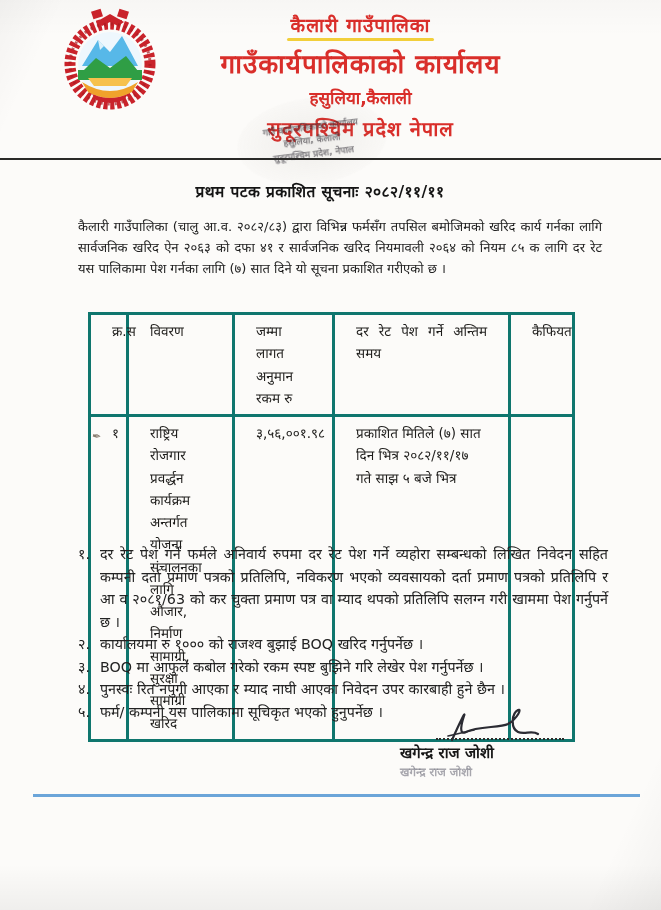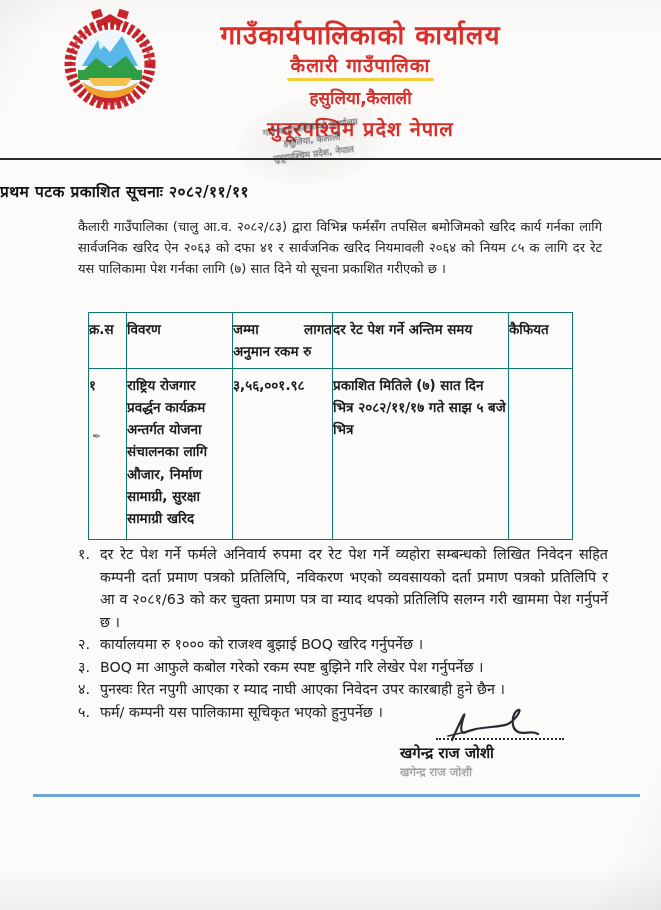--- a/index.html
+++ b/index.html
@@ -131,11 +131,11 @@
   </div>
 
   <div class="head-block">
-    <div class="head-red h-office">गाउँकार्यपालिकाको कार्यालय</div>
     <div class="head-red h-muni">
       <span>कैलारी गाउँपालिका</span>
       <span class="yellow-underline"></span>
     </div>
+    <div class="head-red h-office">गाउँकार्यपालिकाको कार्यालय</div>
     <div class="head-red h-addr">हसुलिया,कैलाली</div>
     <div class="head-red h-prov">सुदूरपश्चिम प्रदेश नेपाल</div>
   </div>

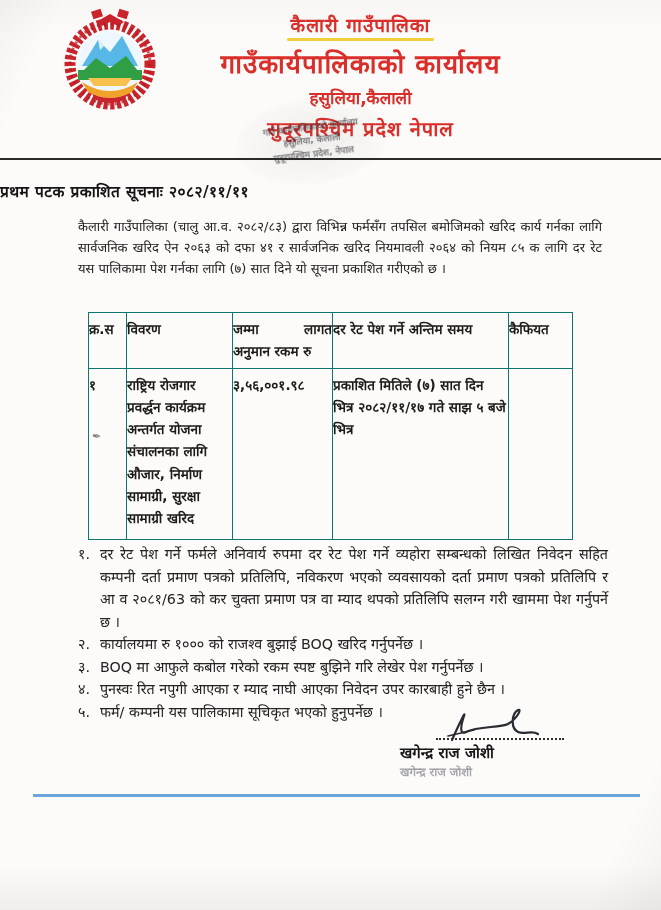--- a/index.html
+++ b/index.html
@@ -51,7 +51,7 @@
     position:absolute;left:0;top:158px;width:661px;height:2px;background:#2a2a28;
   }
   .notice-title{
-    position:absolute;left:0;top:180px;width:640px;
+    position:absolute;left:0;top:180px;width:640px;text-align:center;
     font-size:15.5px;font-weight:bold;letter-spacing:.4px;color:#141414;
   }
   .notice-body{

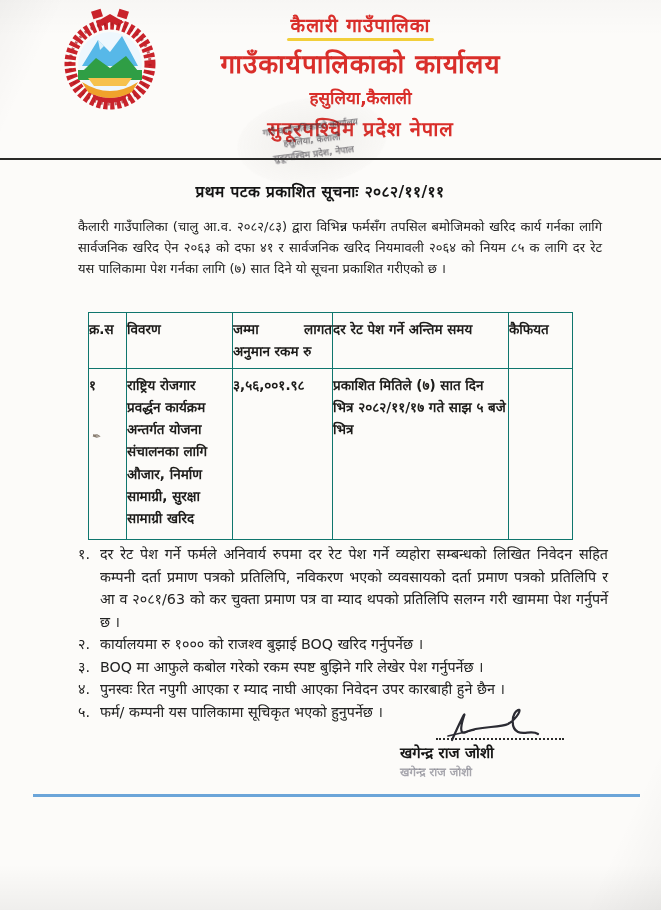--- a/index.html
+++ b/index.html
@@ -64,9 +64,9 @@
     font-size:13.5px;color:#1d1c1a;
   }
   table.proc th,table.proc td{
-    border:1px solid #0f766e;
-    padding:5px 0;vertical-align:top;text-align:left;
-    font-weight:bold;line-height:1.65;
+    border:3px solid #0f766e;
+    padding:5px 21px;vertical-align:top;text-align:left;
+    font-weight:normal;line-height:1.65;
   }
   table.proc th{text-align:justify;}
   td.cell-desc,td.cell-deadline{text-align:justify;}

